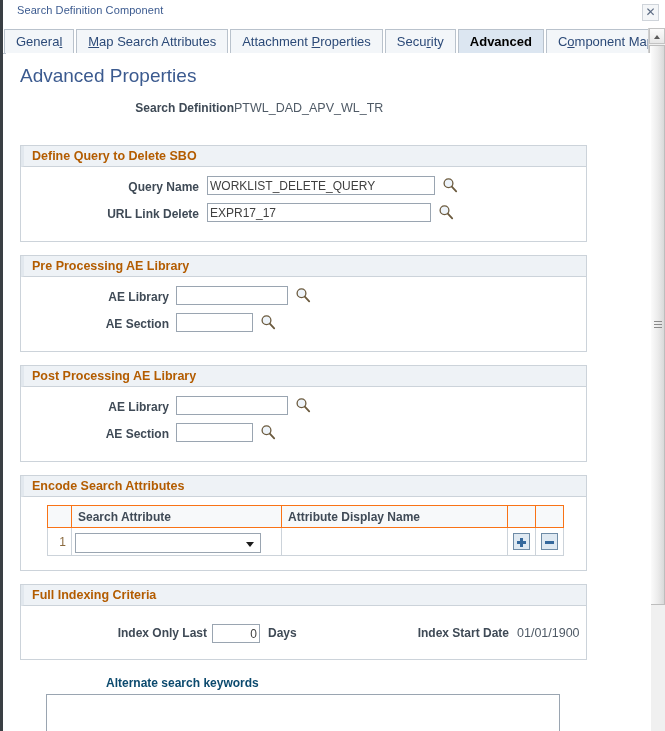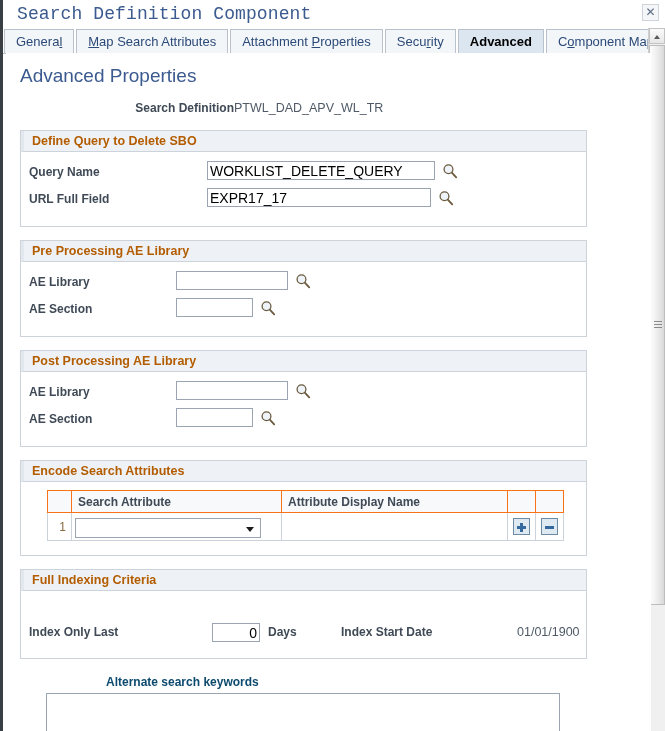--- a/index.html
+++ b/index.html
@@ -28,11 +28,10 @@
   .title-text {
     position: absolute;
     left: 14px; top: 4px;
-    font-size: 18px;
+    font-size: 11px;
     color: #3b5a8f;
     letter-spacing: .1px;
     white-space: nowrap;
-    font-family: Liberation Mono, monospace;
   }
   .close-btn {
     position: absolute;

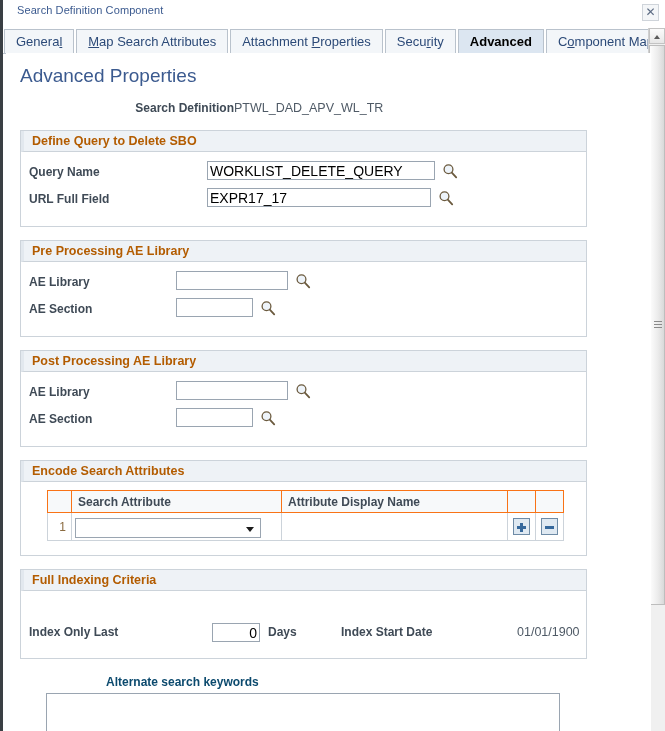--- a/index.html
+++ b/index.html
@@ -169,7 +169,7 @@
 
   
   .group {
-    margin: 5px 0 0 14px;
+    margin: 20px 0 0 14px;
     width: 567px;
     border: 1px solid #ccd3da;
     background: #ffffff;

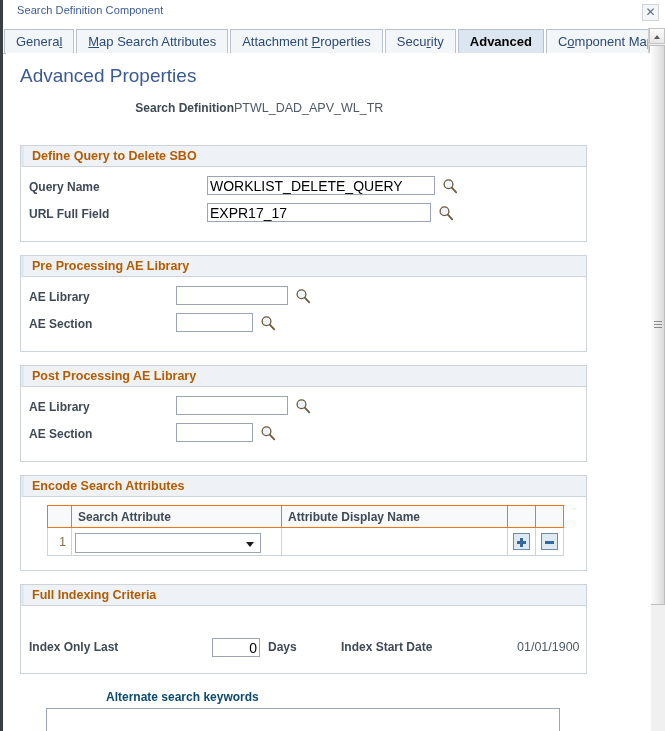--- a/index.html
+++ b/index.html
@@ -200,6 +200,7 @@
   }
   .flabel {
     position: absolute;
+    text-align: right;
     font-weight: bold;
     color: #3f4a56;
     white-space: nowrap;

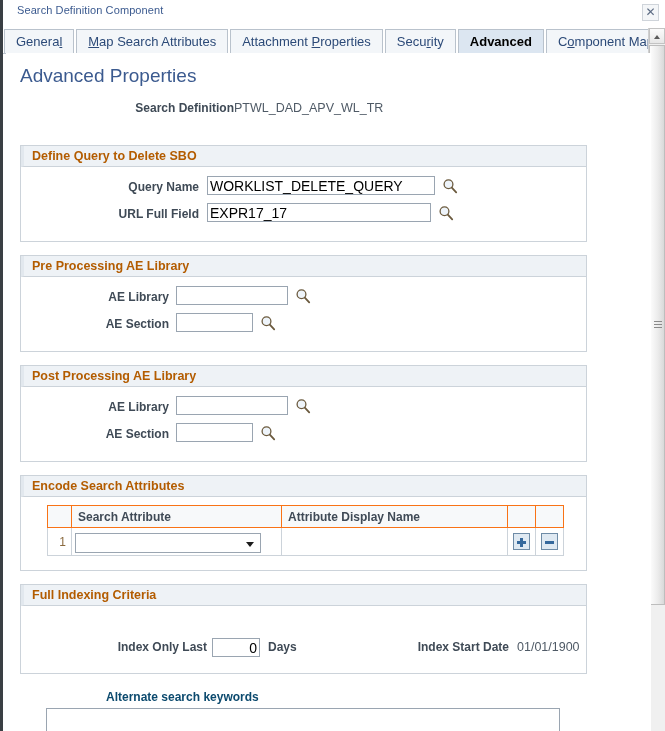--- a/index.html
+++ b/index.html
@@ -213,8 +213,8 @@
     border: 1px solid #9aa5b1;
     background: #ffffff;
     font-family: "Liberation Sans", sans-serif;
-    font-size: 14px;
-    color: #000000;
+    font-size: 12px;
+    color: #404040;
     padding: 0 2px;
     box-sizing: border-box;
     outline: none;

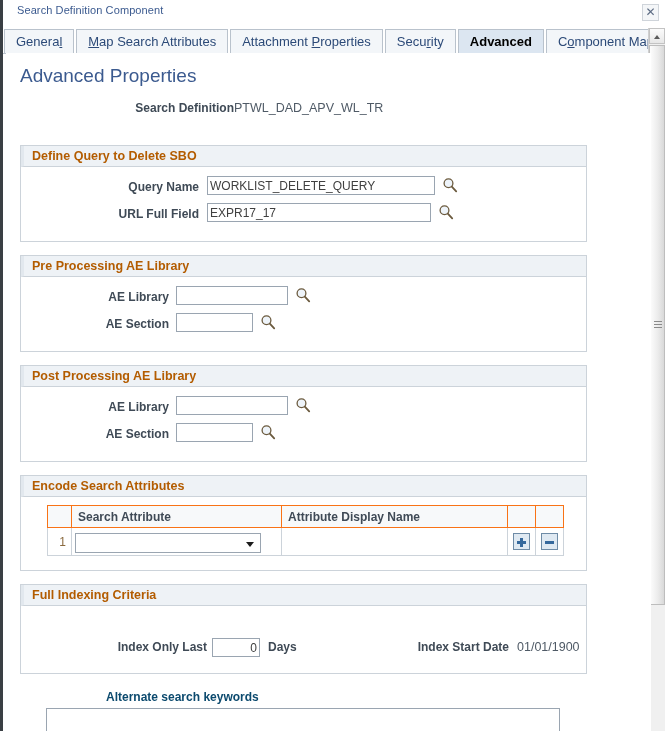--- a/index.html
+++ b/index.html
@@ -365,7 +365,7 @@
           </span>
         </div>
         <div class="frow">
-          <span class="flabel" style="left:8px;width:170px;">URL Full Field</span>
+          <span class="flabel" style="left:8px;width:170px;">URL Link Delete</span>
           <span class="fctl" style="left:186px;">
             <input class="txt" style="width: 224px;" value="EXPR17_17">
             <span class="mag">

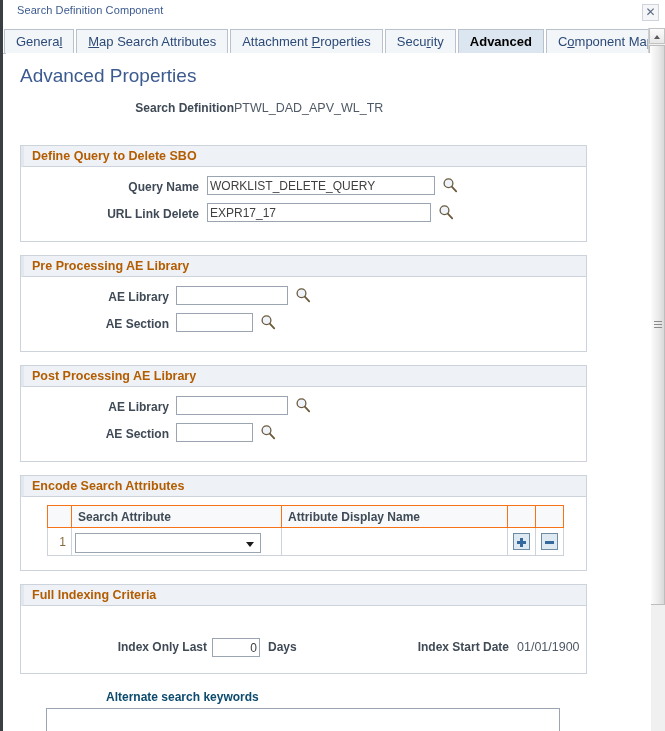--- a/index.html
+++ b/index.html
@@ -486,7 +486,7 @@
 
     <div class="group" style="margin-top:13px;">
       <div class="group-header">Full Indexing Criteria</div>
-      <div class="group-body" style="padding:30px 0 15px 0;">
+      <div class="group-body" style="padding:16px 0 15px 0;">
         <div class="frow" style="height:22px;">
           <span class="flabel" style="left:8px;width:178px;">Index Only Last</span>
           <span class="fctl" style="left:191px;top:2px;">

